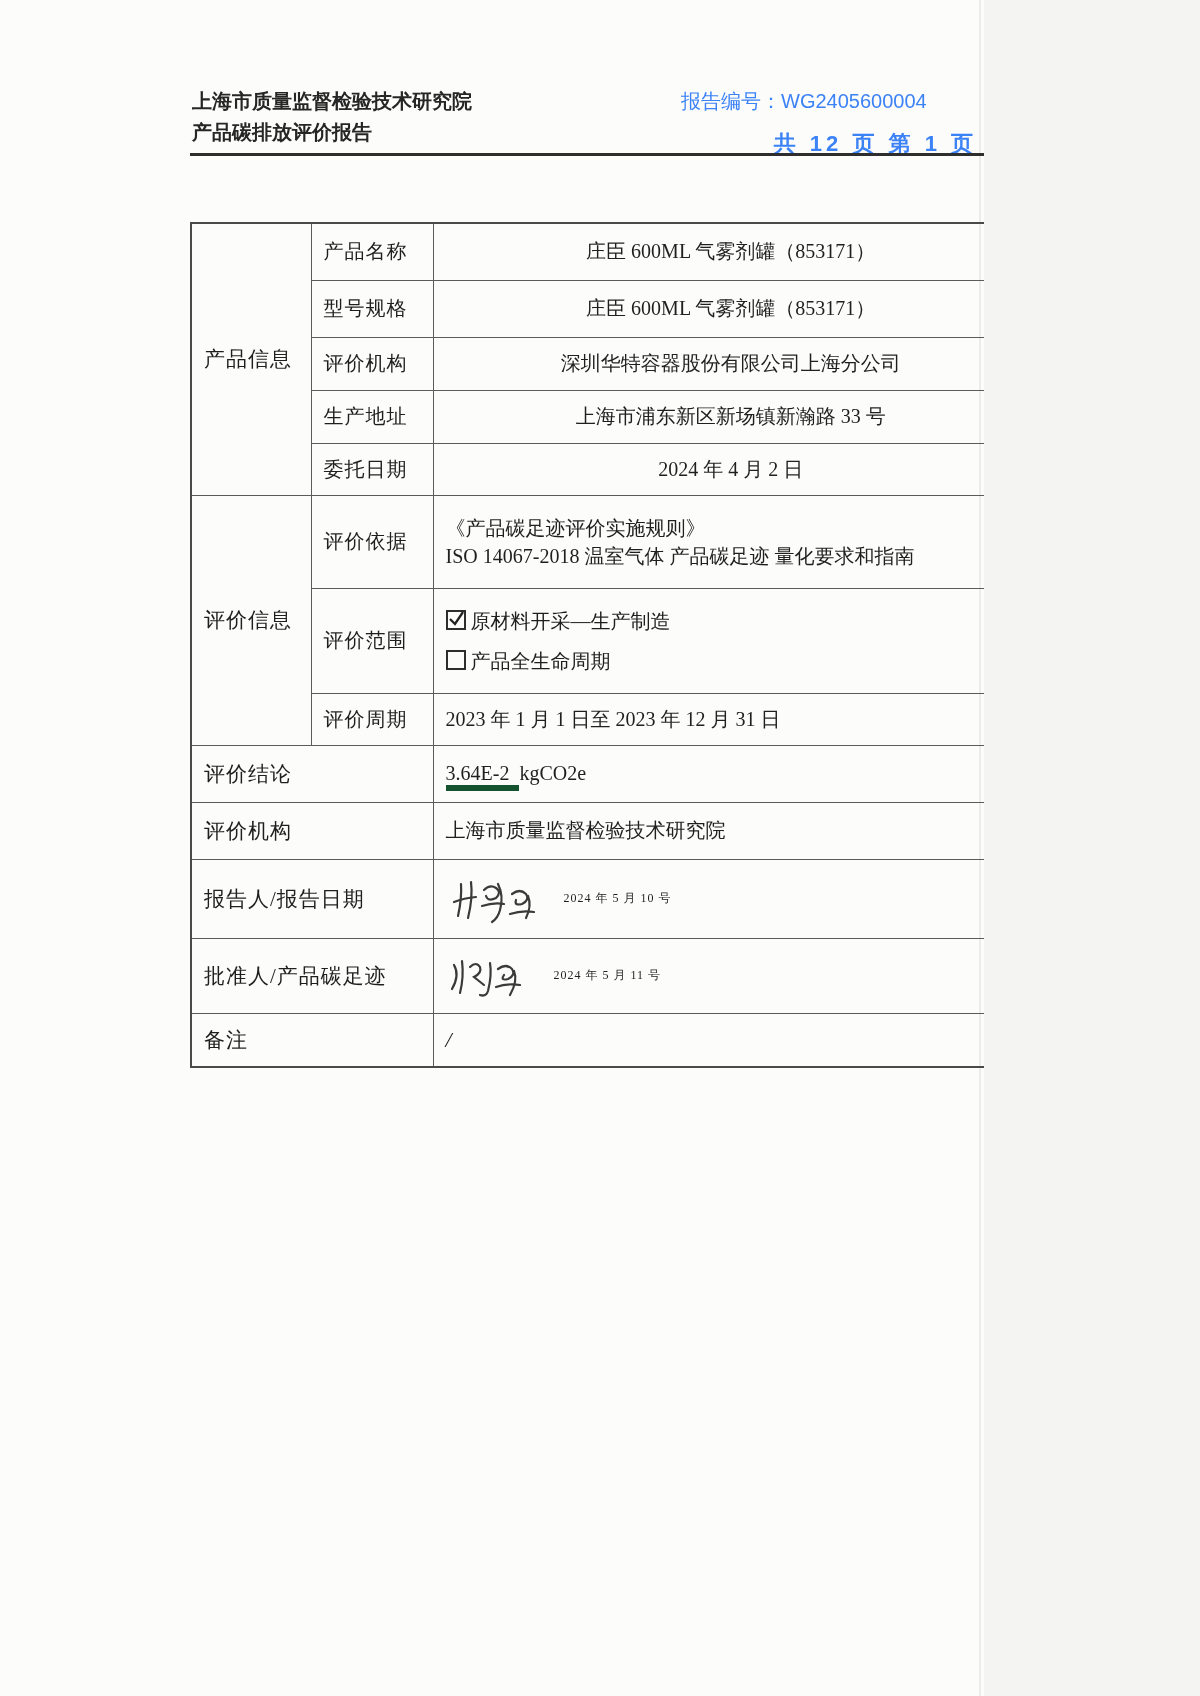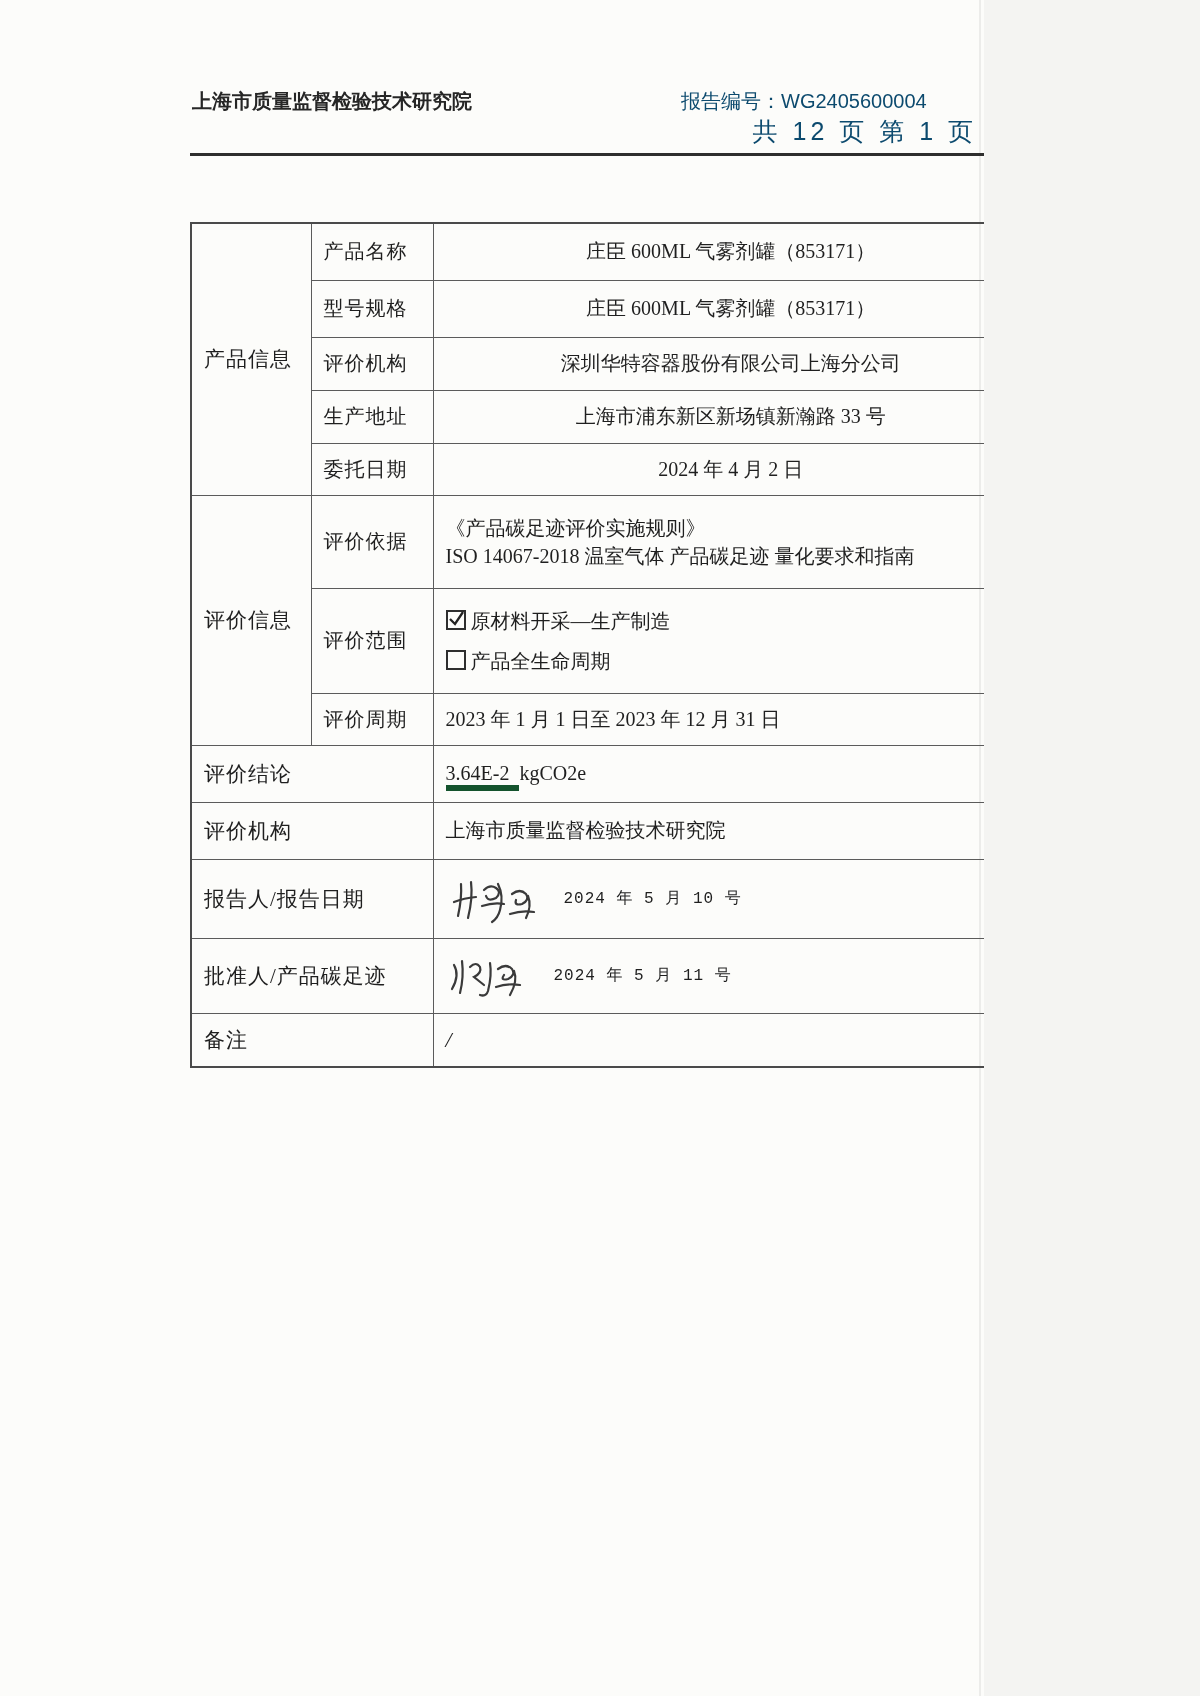--- a/index.html
+++ b/index.html
@@ -22,7 +22,7 @@
   .hdr-right{
     position:absolute;left:681px;top:88px;width:320px;
     font-family:"Liberation Sans","DejaVu Sans",sans-serif;
-    color:#0c4a6e;
+    color:#3b82f6;
   }
   .hdr-right .line1{font-size:20px;font-weight:500;}
   .hdr-right .line2{

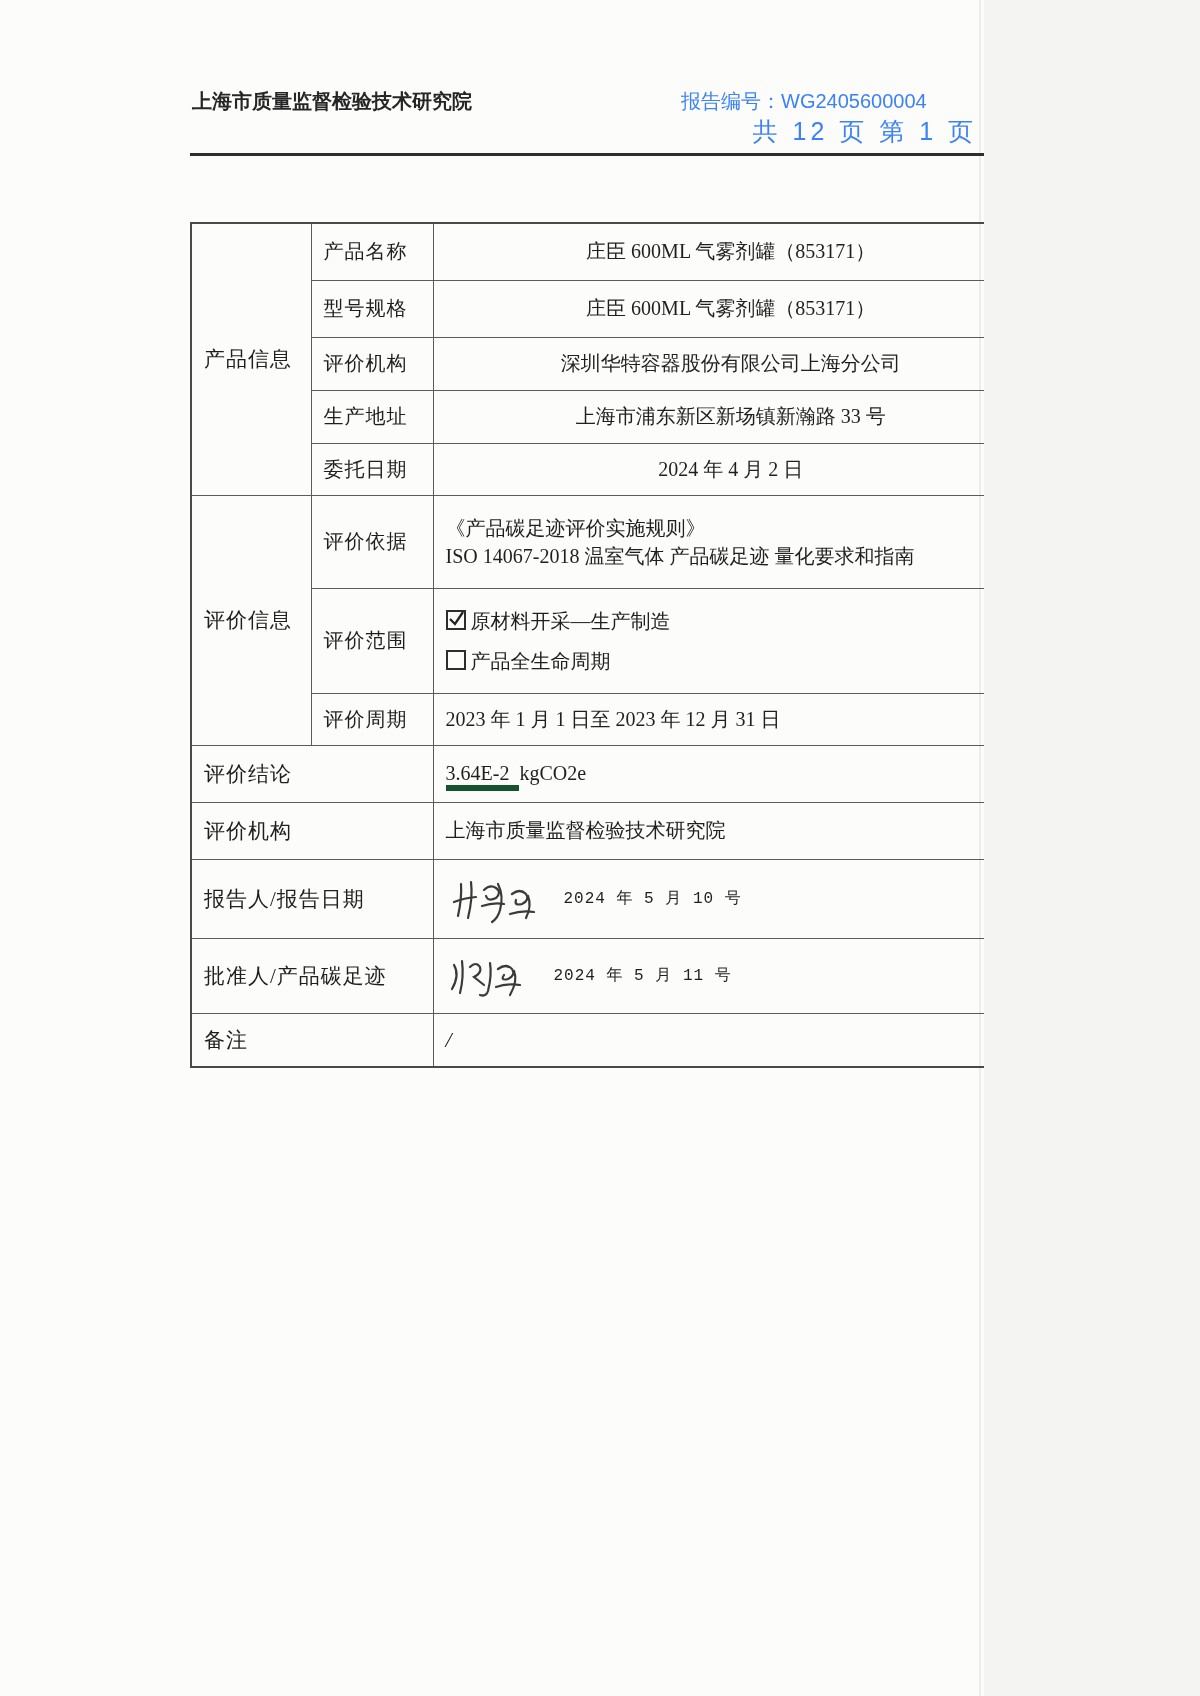--- a/index.html
+++ b/index.html
@@ -82,6 +82,7 @@
 
   <div class="hdr-left">
     <div>上海市质量监督检验技术研究院</div>
+    <div>产品碳排放评价报告</div>
   </div>
   <div class="hdr-right">
     <div class="line1">报告编号：WG2405600004</div>

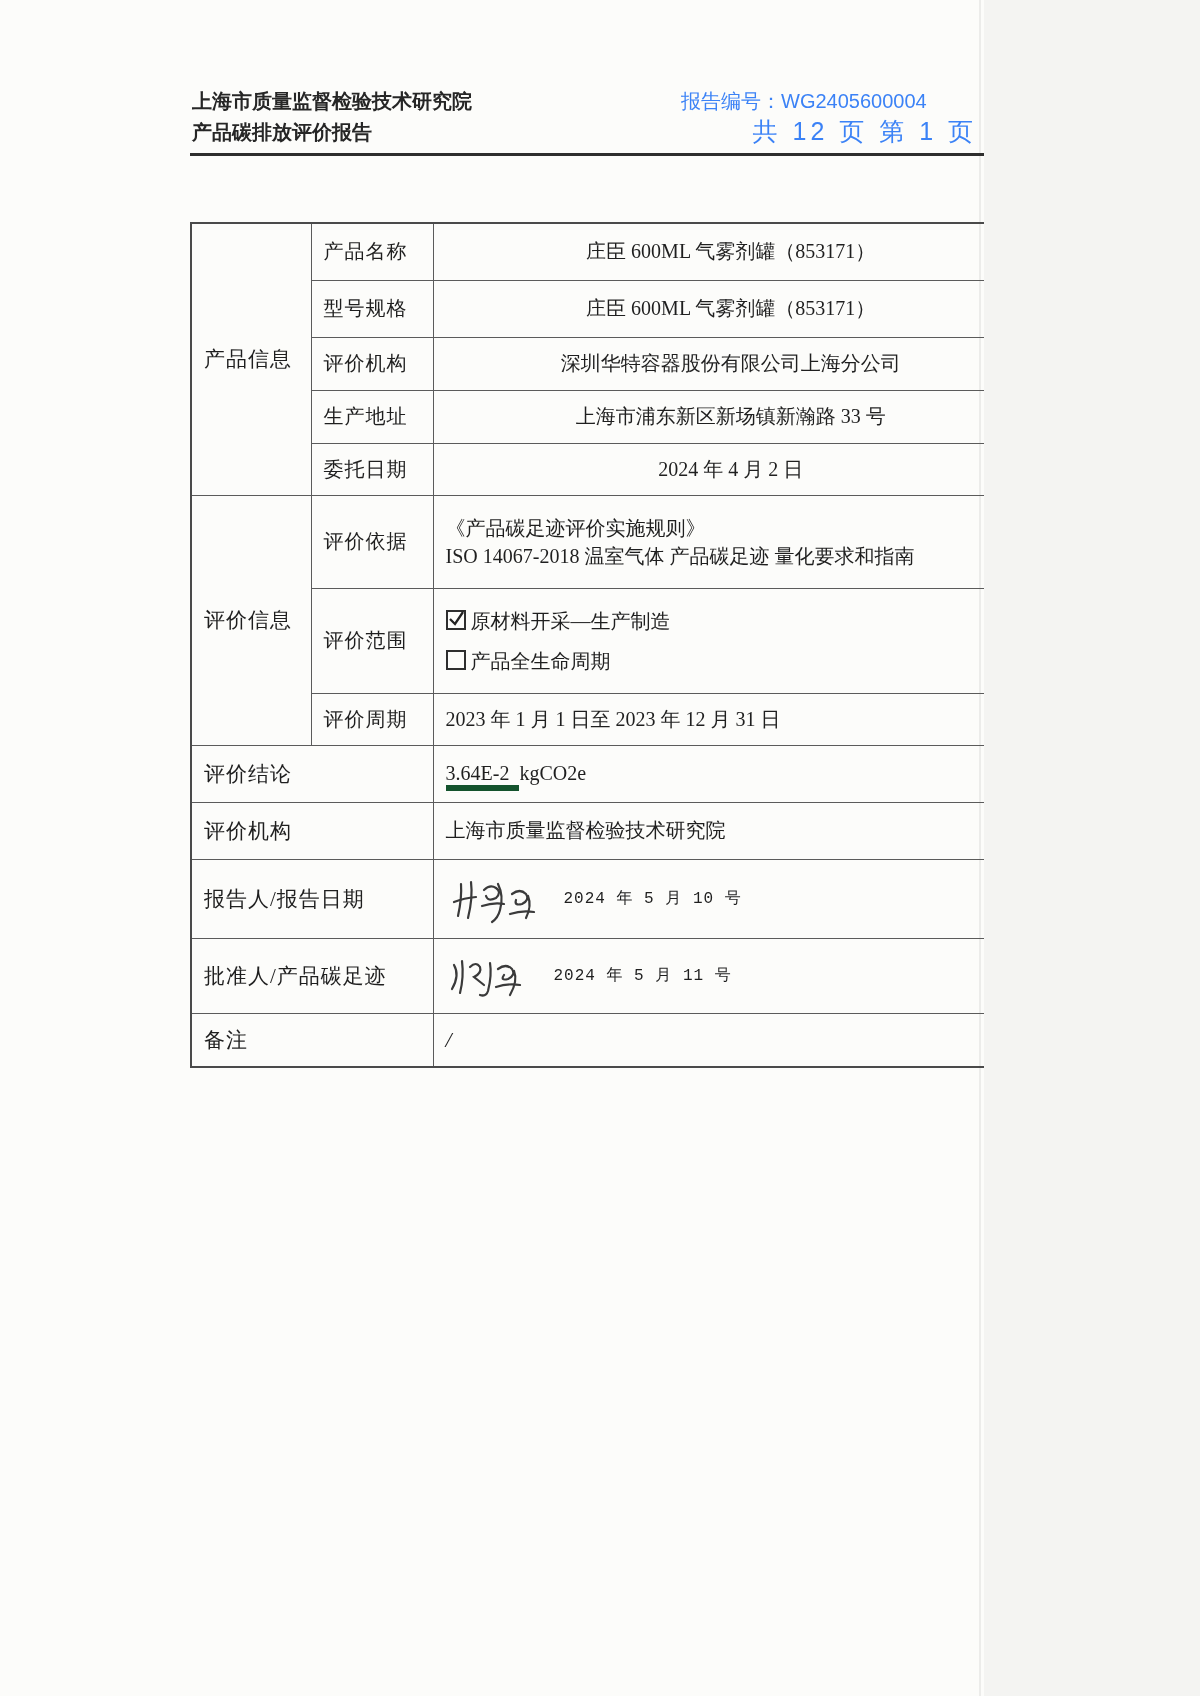--- a/index.html
+++ b/index.html
@@ -26,8 +26,8 @@
   }
   .hdr-right .line1{font-size:20px;font-weight:500;}
   .hdr-right .line2{
-    font-size:25px;margin-top:0;text-align:right;
-    padding-right:24px;letter-spacing:4px;font-weight:400;
+    font-size:22px;margin-top:14px;text-align:right;
+    padding-right:24px;letter-spacing:4px;font-weight:700;
   }
   .hdr-rule{
     position:absolute;left:190px;top:153px;width:848px;height:3px;

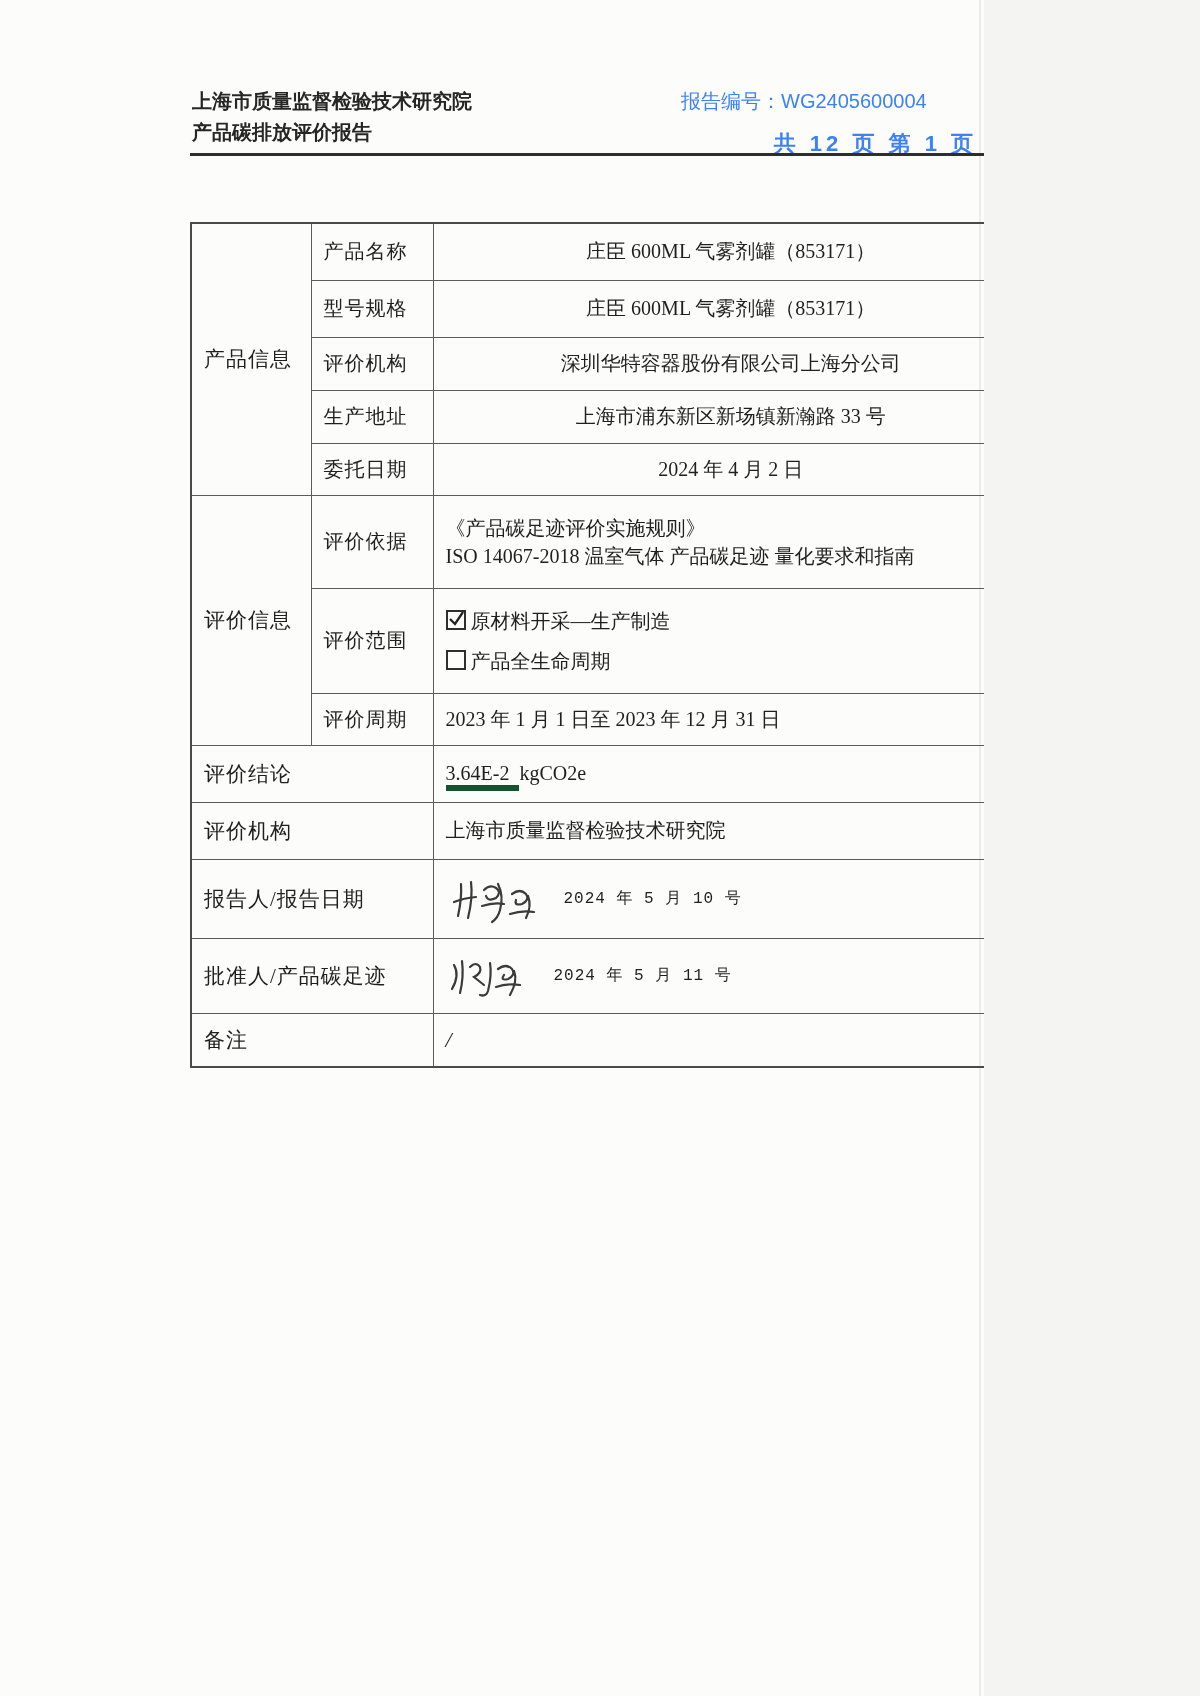--- a/index.html
+++ b/index.html
@@ -64,7 +64,7 @@
   }
   .sig{display:inline-block;vertical-align:middle;margin-right:18px;}
   .sig svg{display:block;}
-  .sig-date{display:inline-block;vertical-align:middle;font-size:16px;letter-spacing:1px;font-family:Liberation Mono, monospace;}
+  .sig-date{display:inline-block;vertical-align:middle;font-size:12px;letter-spacing:1px;}
   .remark-val{font-size:22px;font-style:italic;}
   
   .edge-mark{position:absolute;left:1168px;top:1088px;opacity:.6;}

